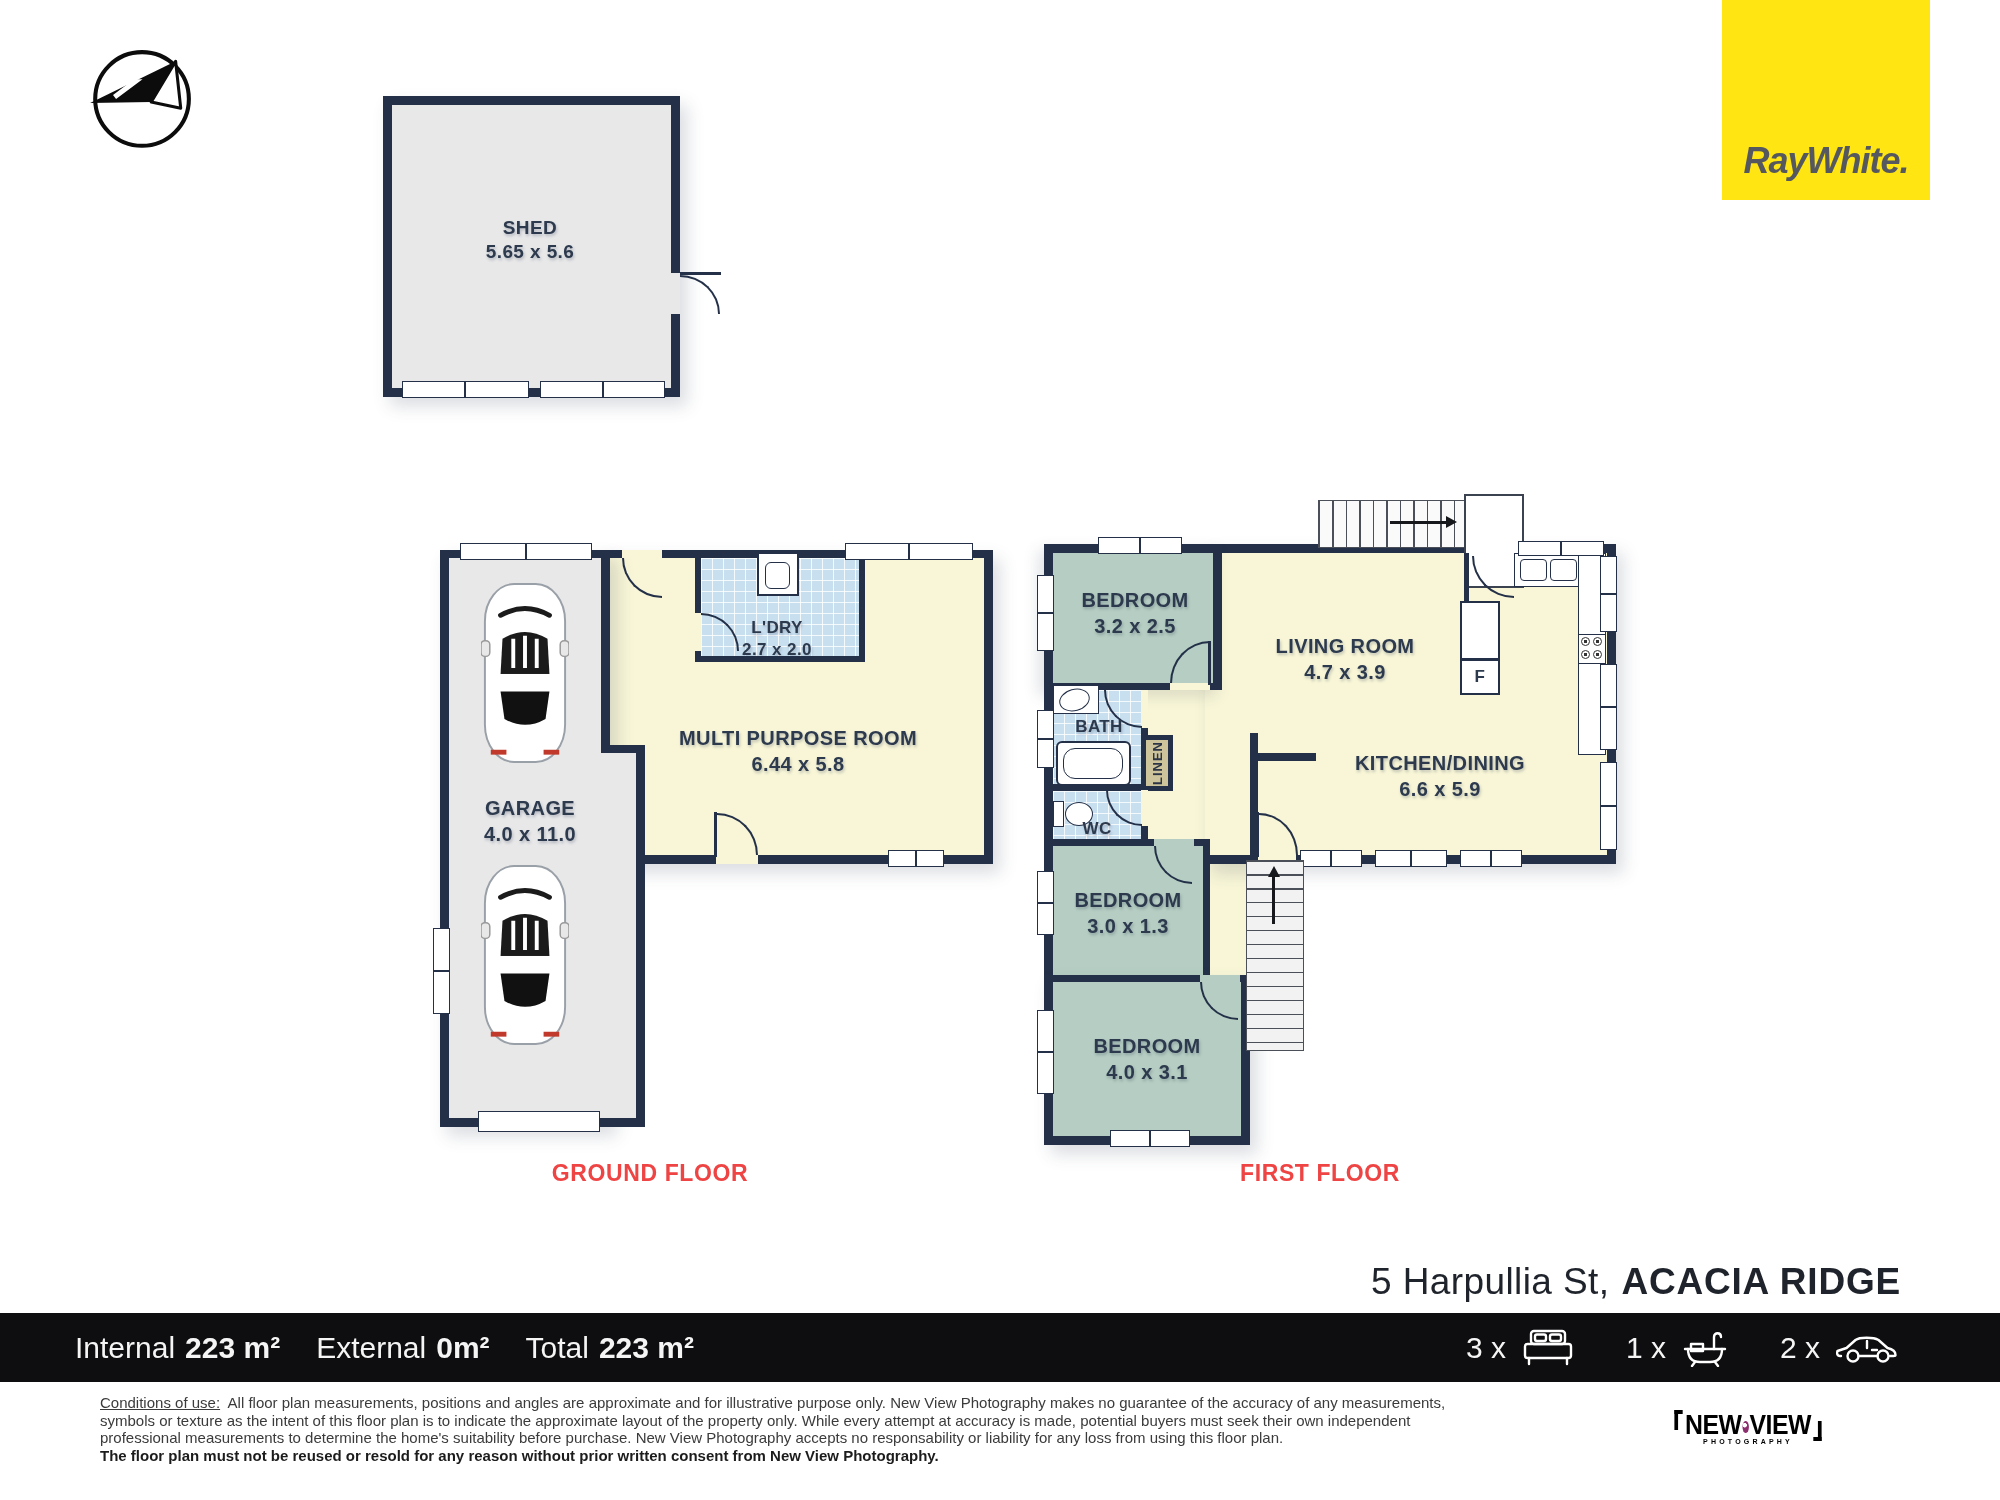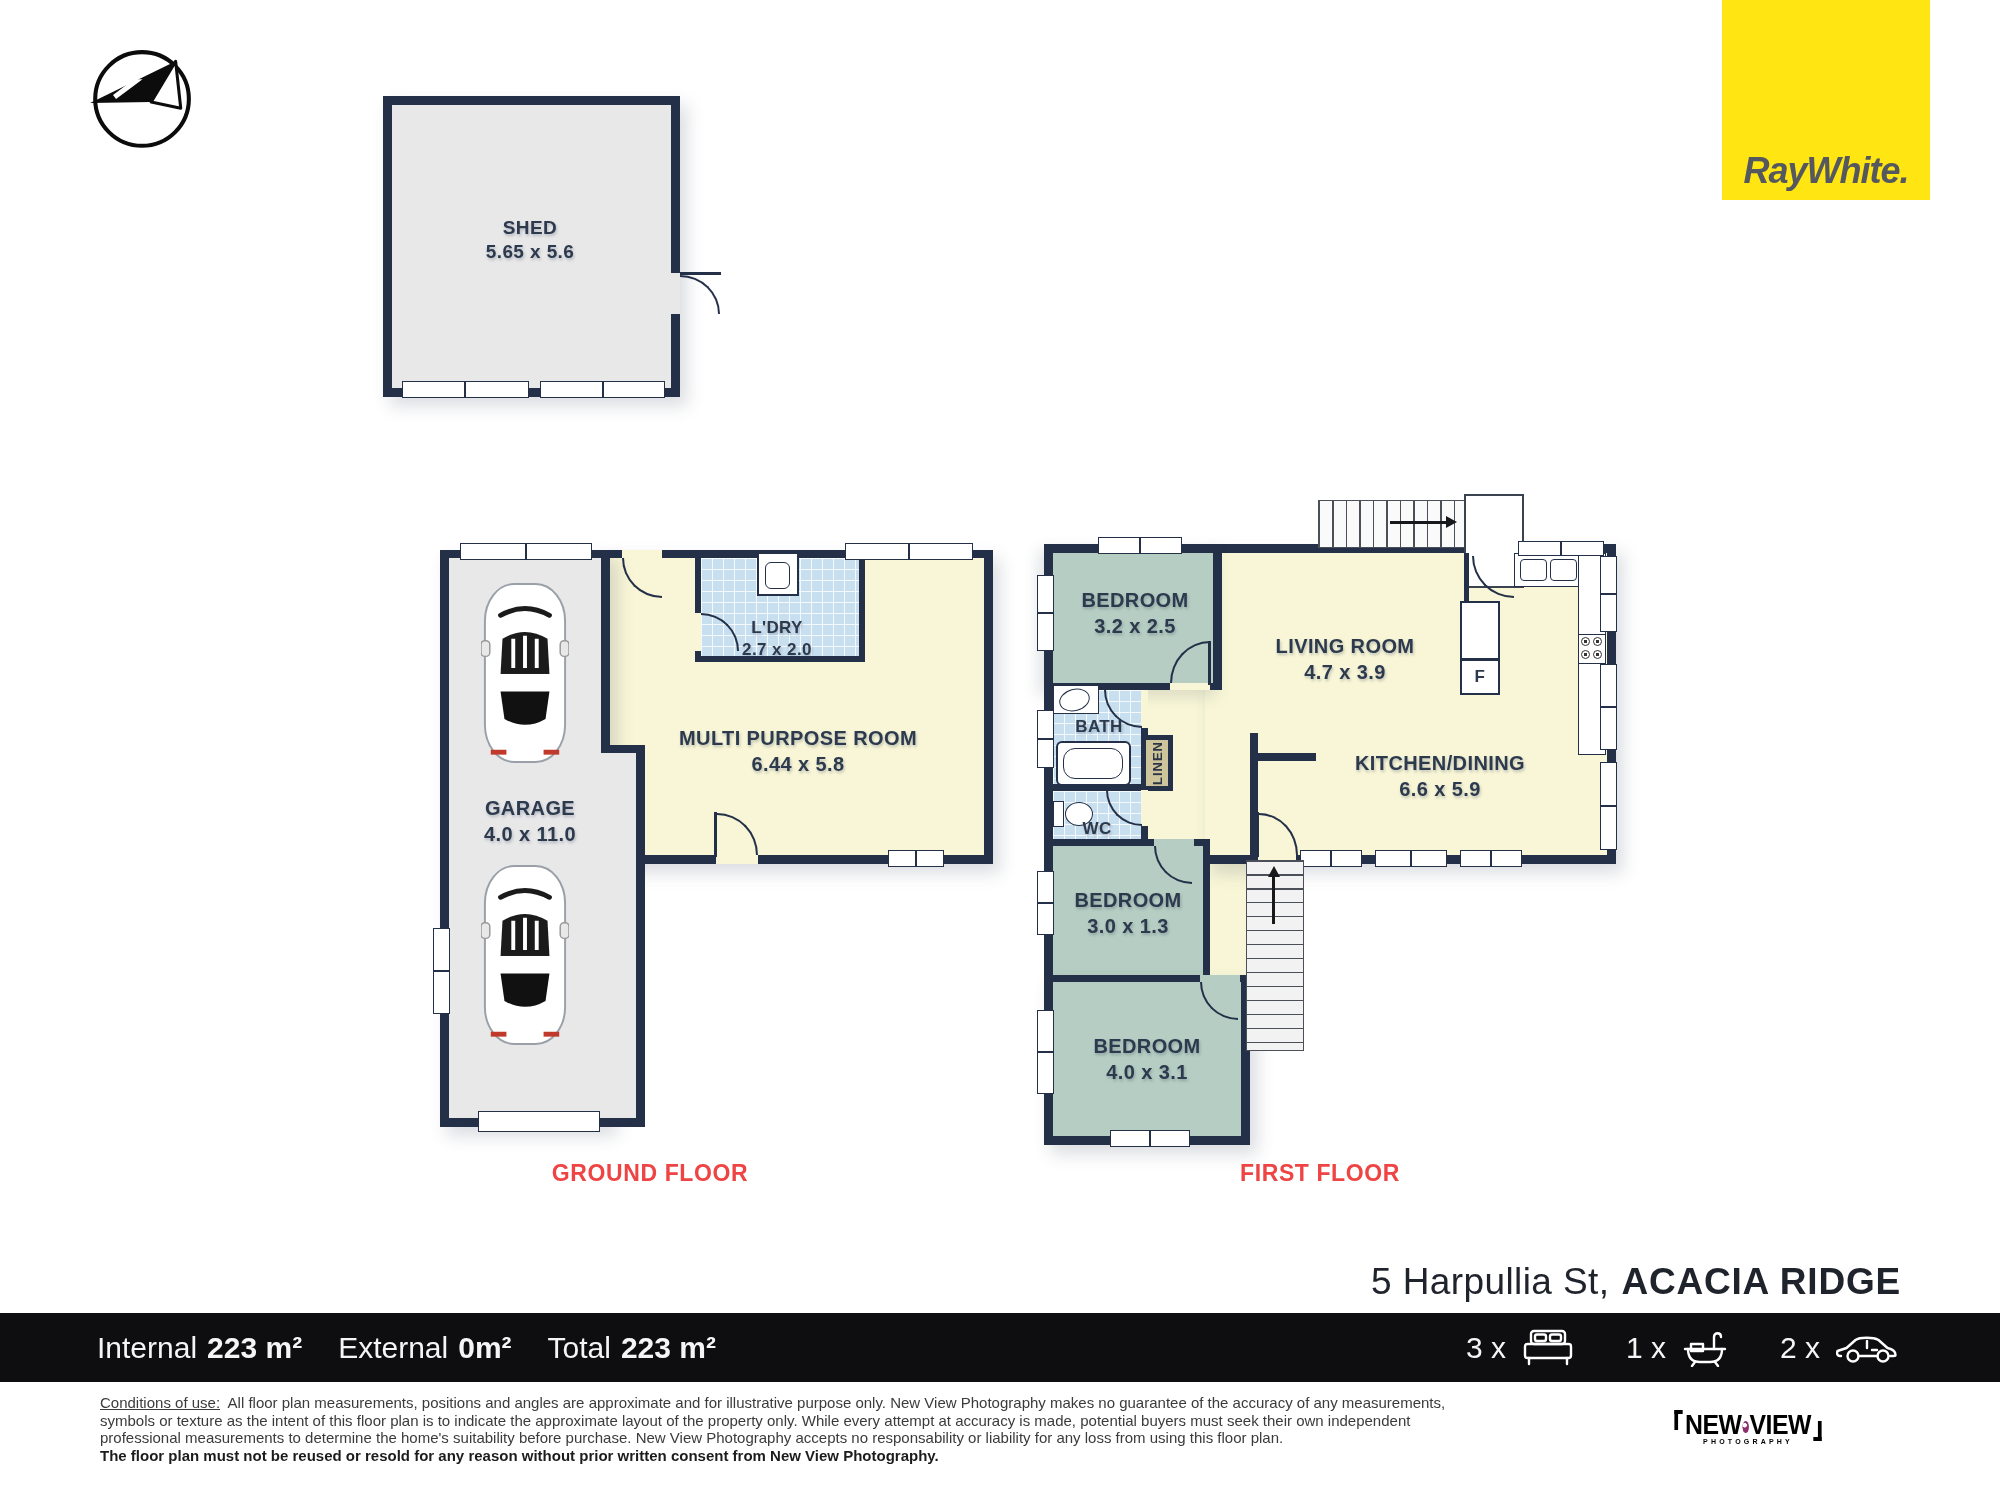--- a/index.html
+++ b/index.html
@@ -56,7 +56,7 @@
   .rw{position:absolute;left:1722px;top:0;width:208px;height:200px;background:#FFE512;
       display:flex;align-items:flex-end;justify-content:center;}
   .rw span{font-size:36px;font-weight:bold;font-style:italic;color:#55585e;
-      letter-spacing:-1px;margin-bottom:8px;}
+      letter-spacing:-1px;margin-bottom:18px;}
   .addr{position:absolute;right:99px;top:1261px;font-size:37px;color:#1f232b;letter-spacing:.4px;}
   .addr .street{font-weight:normal;margin-right:12px;}
   .addr .suburb{font-weight:bold;letter-spacing:.8px;}

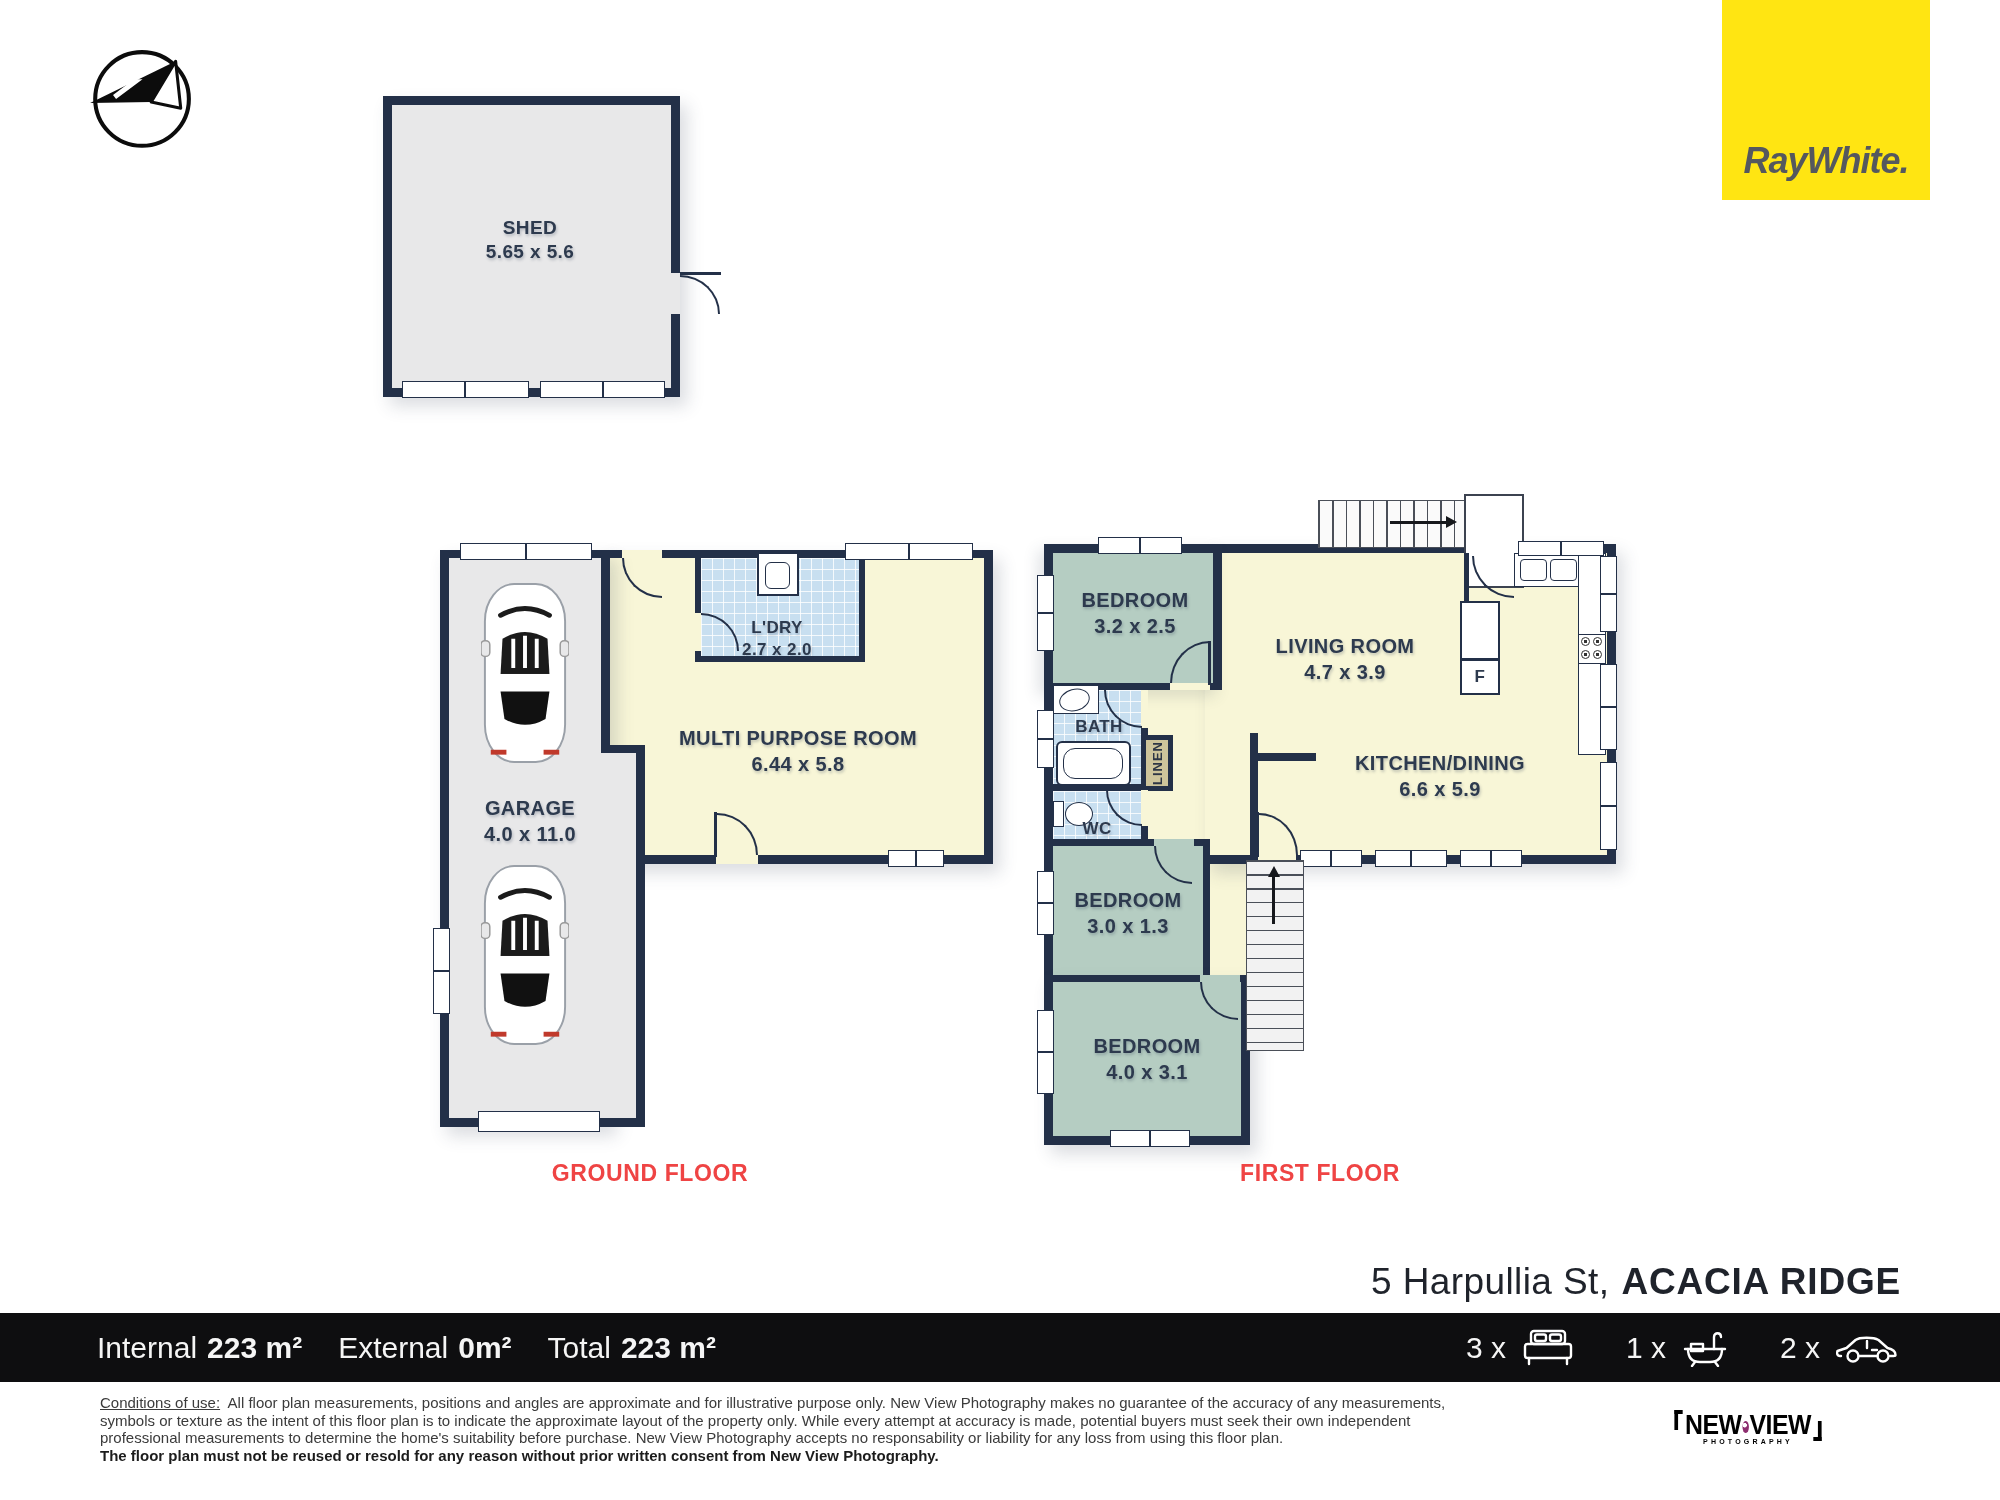--- a/index.html
+++ b/index.html
@@ -62,7 +62,7 @@
   .addr .suburb{font-weight:bold;letter-spacing:.8px;}
   .bar{position:absolute;left:0;top:1313px;width:2000px;height:69px;background:#0e0e10;
        display:flex;align-items:center;justify-content:space-between;
-       padding:0 100px 0 97px;box-sizing:border-box;color:#f5f5f5;}
+       padding:0 100px 0 75px;box-sizing:border-box;color:#f5f5f5;}
   .bar .areas{font-size:30px;display:flex;align-items:baseline;}
   .bar .areas .lbl{font-weight:normal;margin-right:10px;}
   .bar .areas .val{font-weight:bold;margin-right:36px;}

